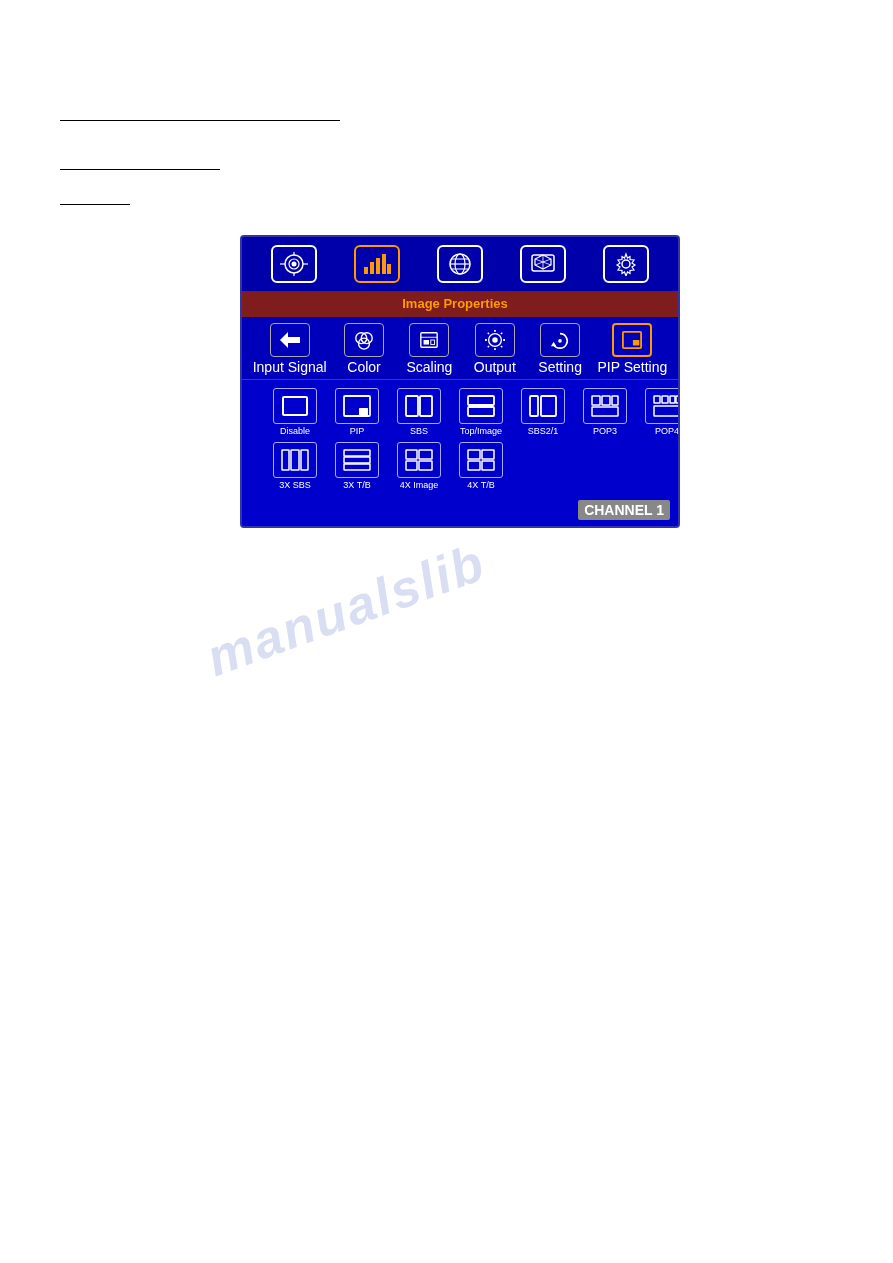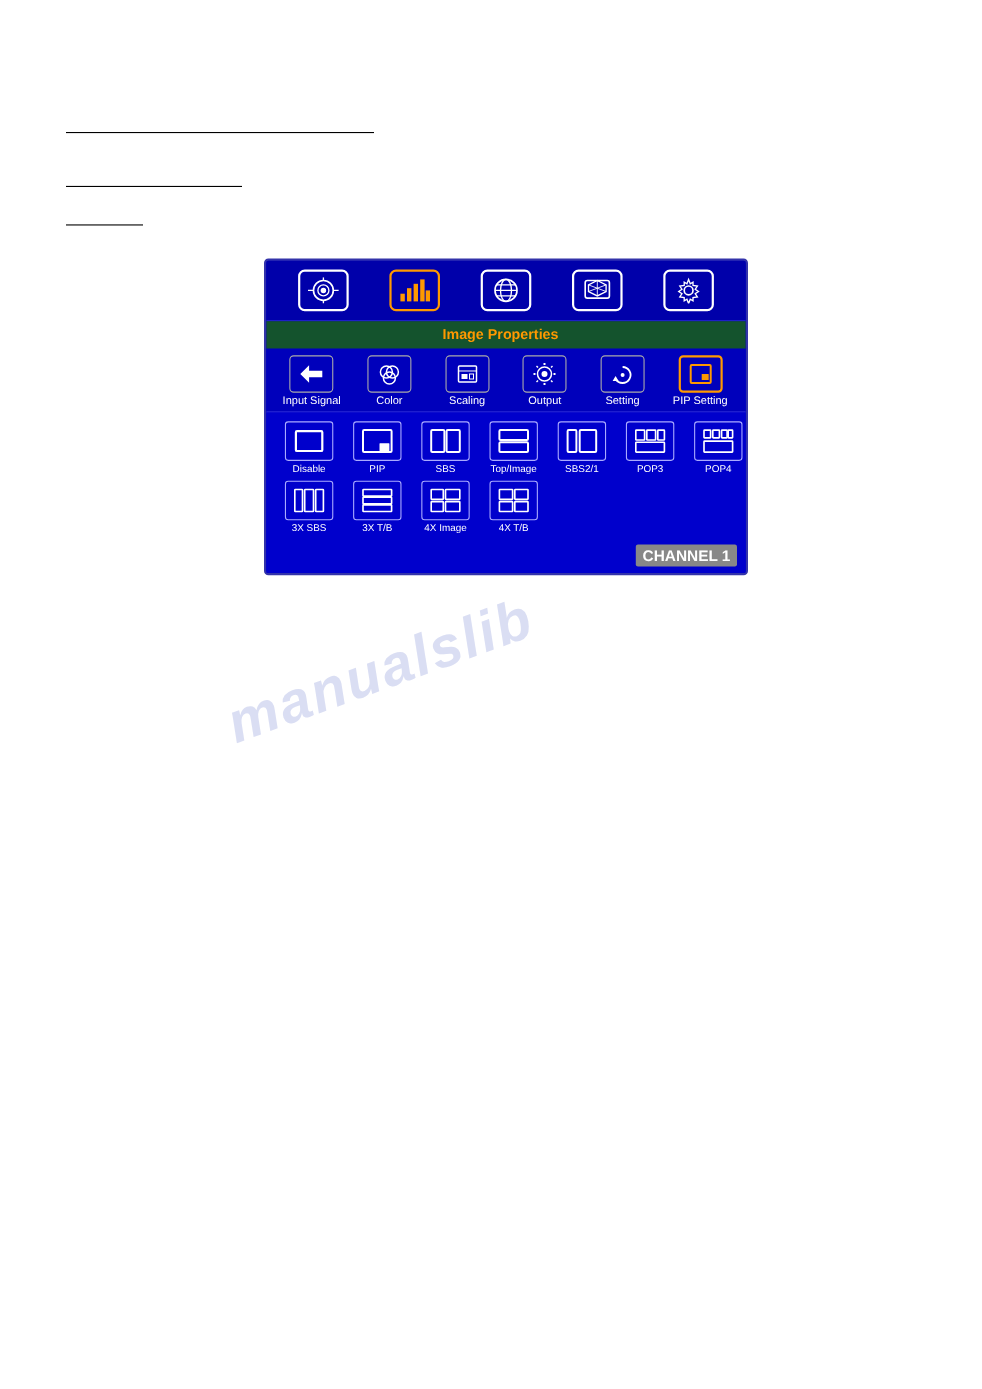--- a/index.html
+++ b/index.html
@@ -92,7 +92,7 @@
       font-size: 13px;
       font-weight: bold;
       padding: 4px 10px 6px 0;
-      background: #14532d;
+      background: #7f1d1d;
     }
 
     

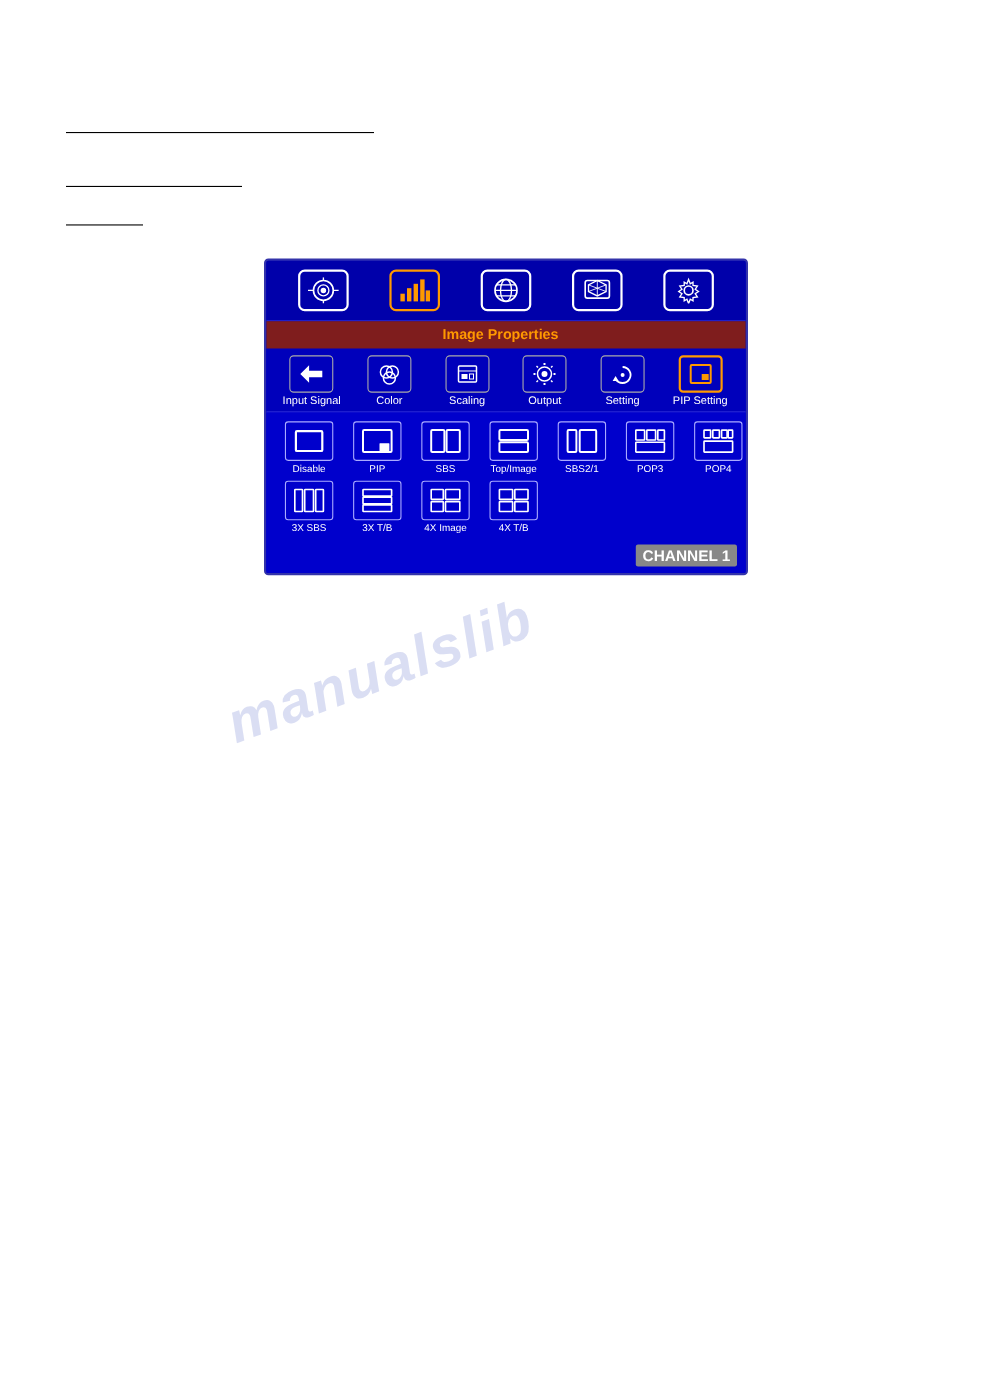--- a/index.html
+++ b/index.html
@@ -136,7 +136,7 @@
 
     .sub-label {
       color: #ffffff;
-      font-size: 10px;
+      font-size: 14px;
       text-align: center;
       white-space: nowrap;
     }

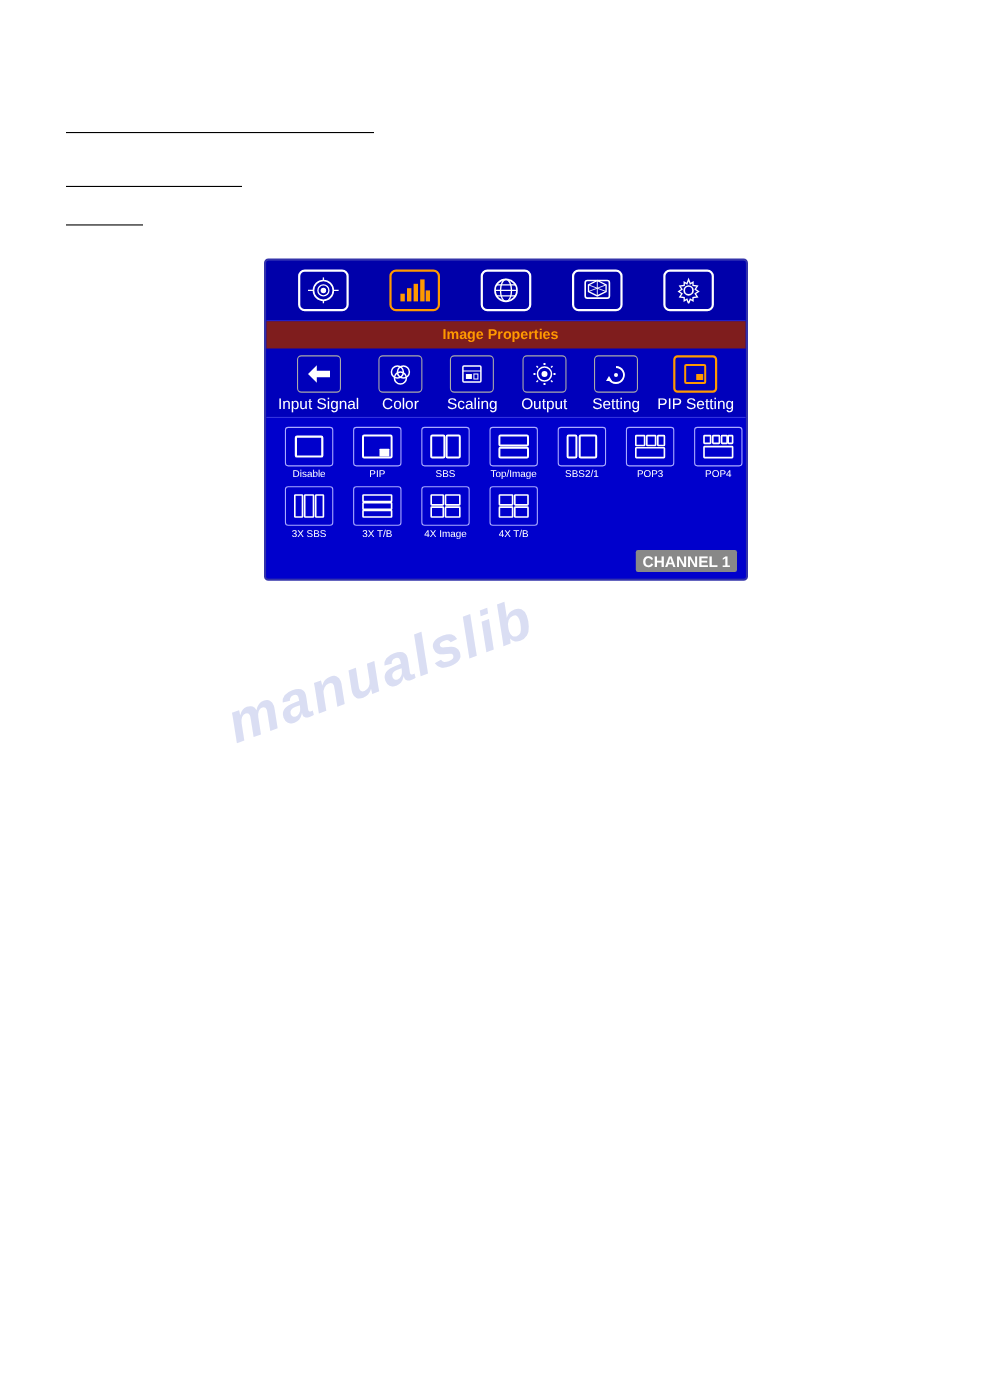--- a/index.html
+++ b/index.html
@@ -144,7 +144,7 @@
     
     .layout-grid {
       background: #0000cc;
-      padding: 8px 10px 6px 12px;
+      padding: 8px 10px 6px 26px;
     }
 
     .layout-row {

